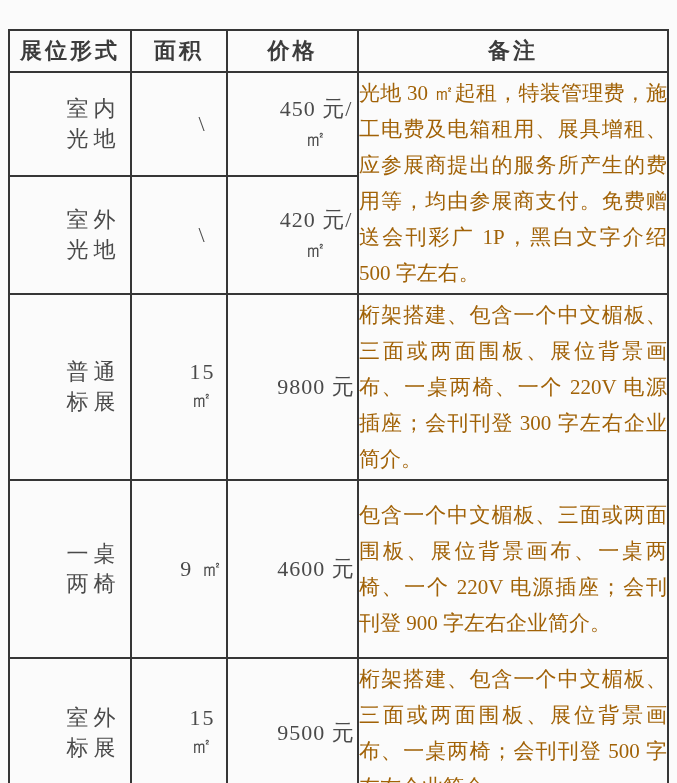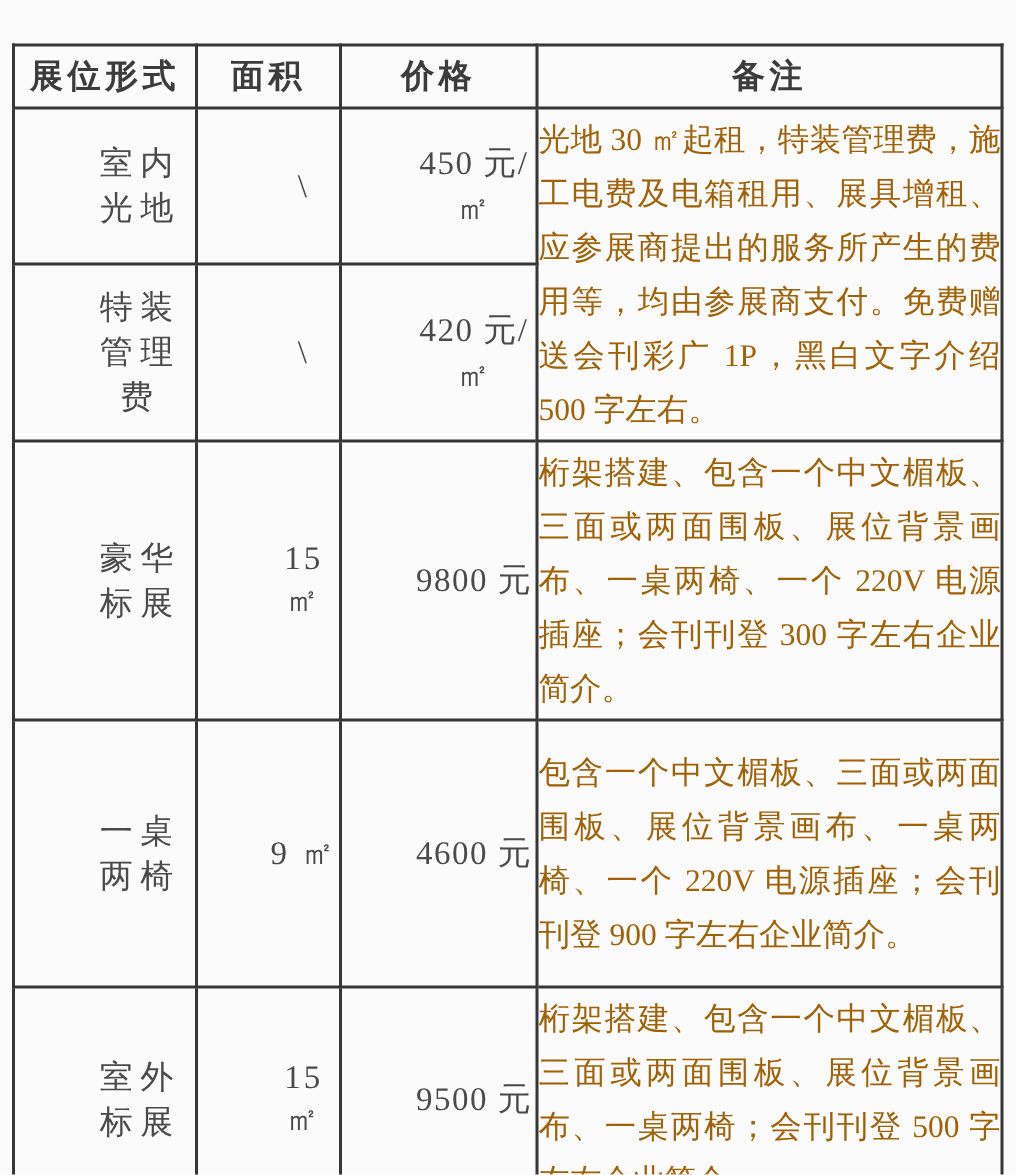--- a/index.html
+++ b/index.html
@@ -95,7 +95,7 @@
       </tr>
 
       <tr class="r2">
-        <td class="ccell type-cell">特装管理费</td>
+        <td class="ccell type-cell">室外光地</td>
         <td class="ccell area-cell">\</td>
         <td class="ccell price-cell">420 元/㎡</td>
       </tr>

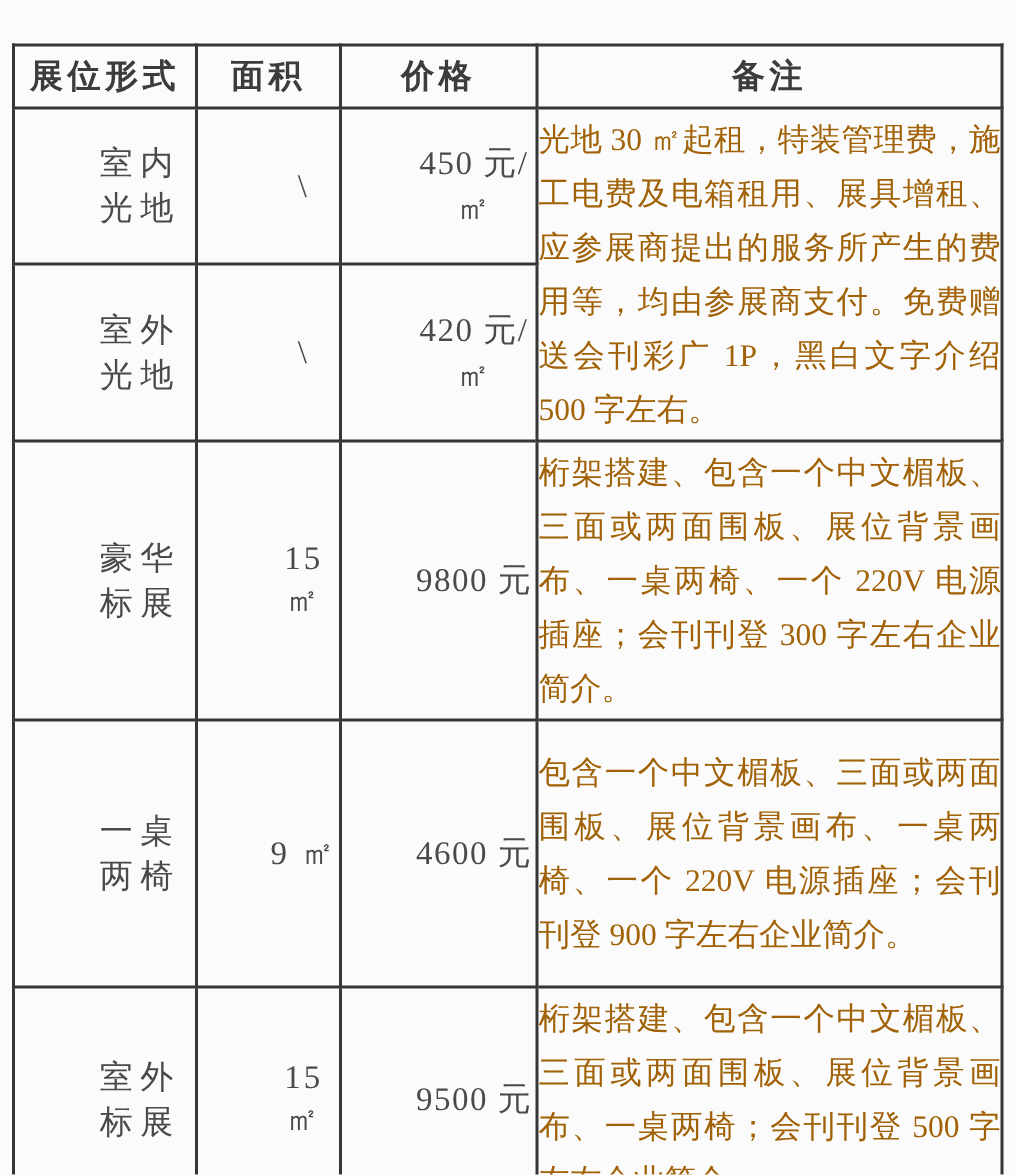--- a/index.html
+++ b/index.html
@@ -101,7 +101,7 @@
       </tr>
 
       <tr class="r3">
-        <td class="ccell type-cell">豪华标展</td>
+        <td class="ccell type-cell">普通标展</td>
         <td class="ccell area-cell">15 ㎡</td>
         <td class="ccell price-cell">9800 元</td>
         <td class="note-cell">桁架搭建、包含一个中文楣板、三面或两面围板、展位背景画布、一桌两椅、一个 220V 电源插座；会刊刊登 300 字左右企业简介。</td>

